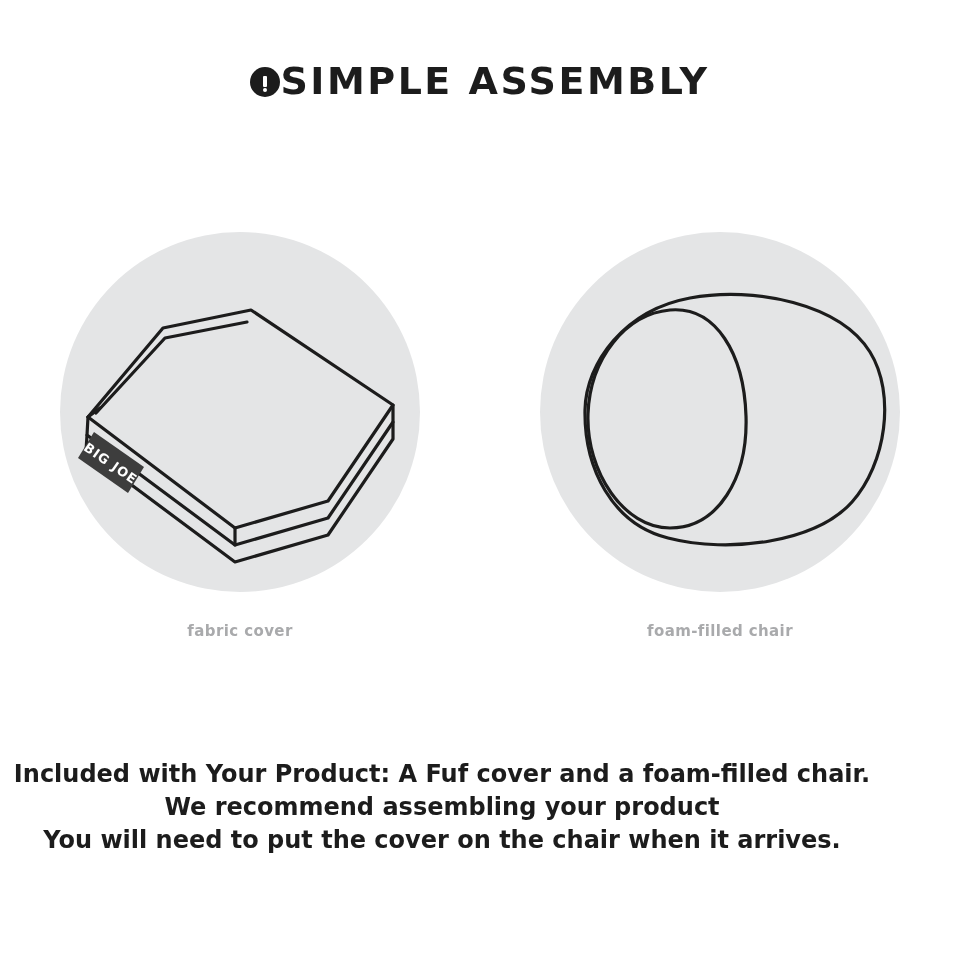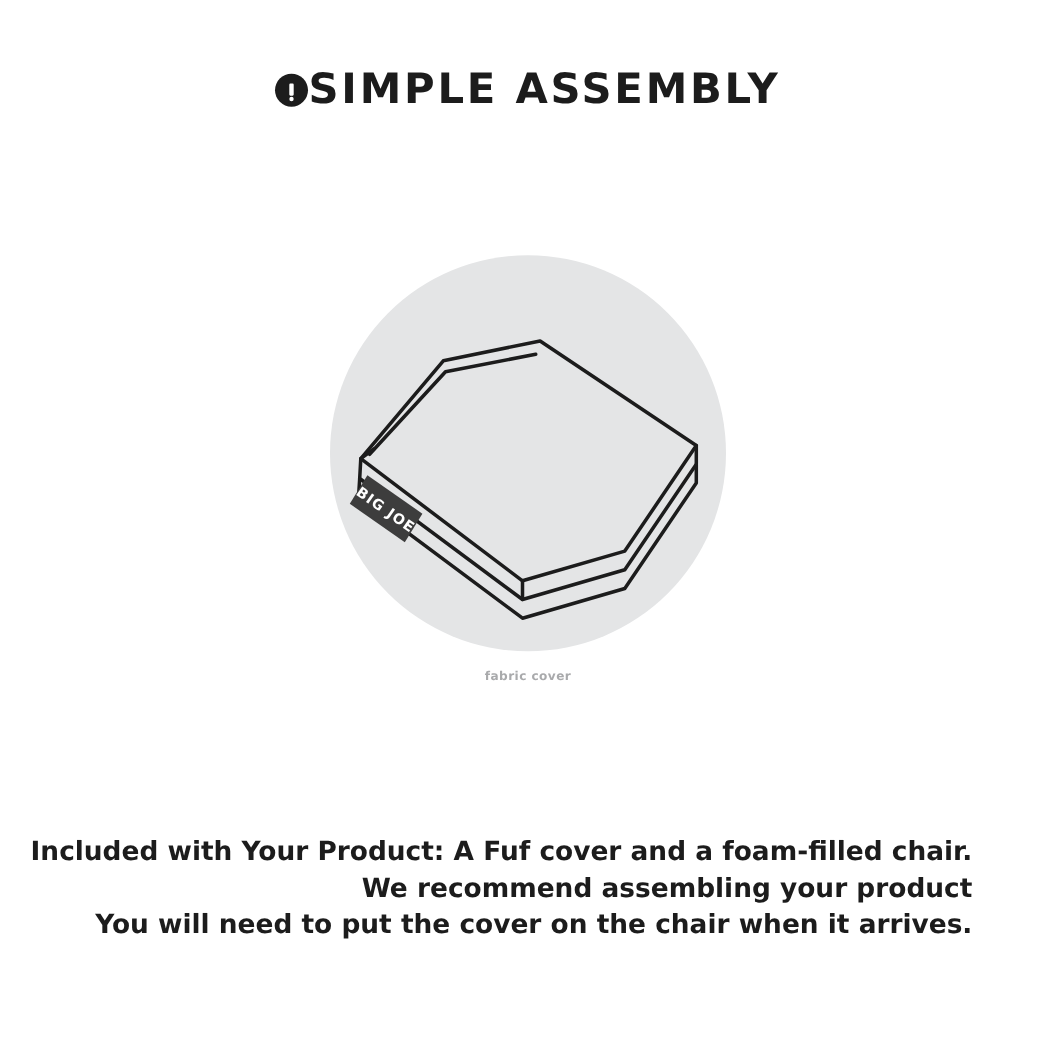--- a/index.html
+++ b/index.html
@@ -96,9 +96,9 @@
     overflow: visible;
   }
   .panel-caption {
-    margin-top: 16px;
+    margin-top: 30px;
     font-family: "DejaVu Sans", sans-serif;
-    font-size: 11px;
+    font-size: 15px;
     font-weight: bold;
     letter-spacing: 0.4px;
     color: #a9aaac;

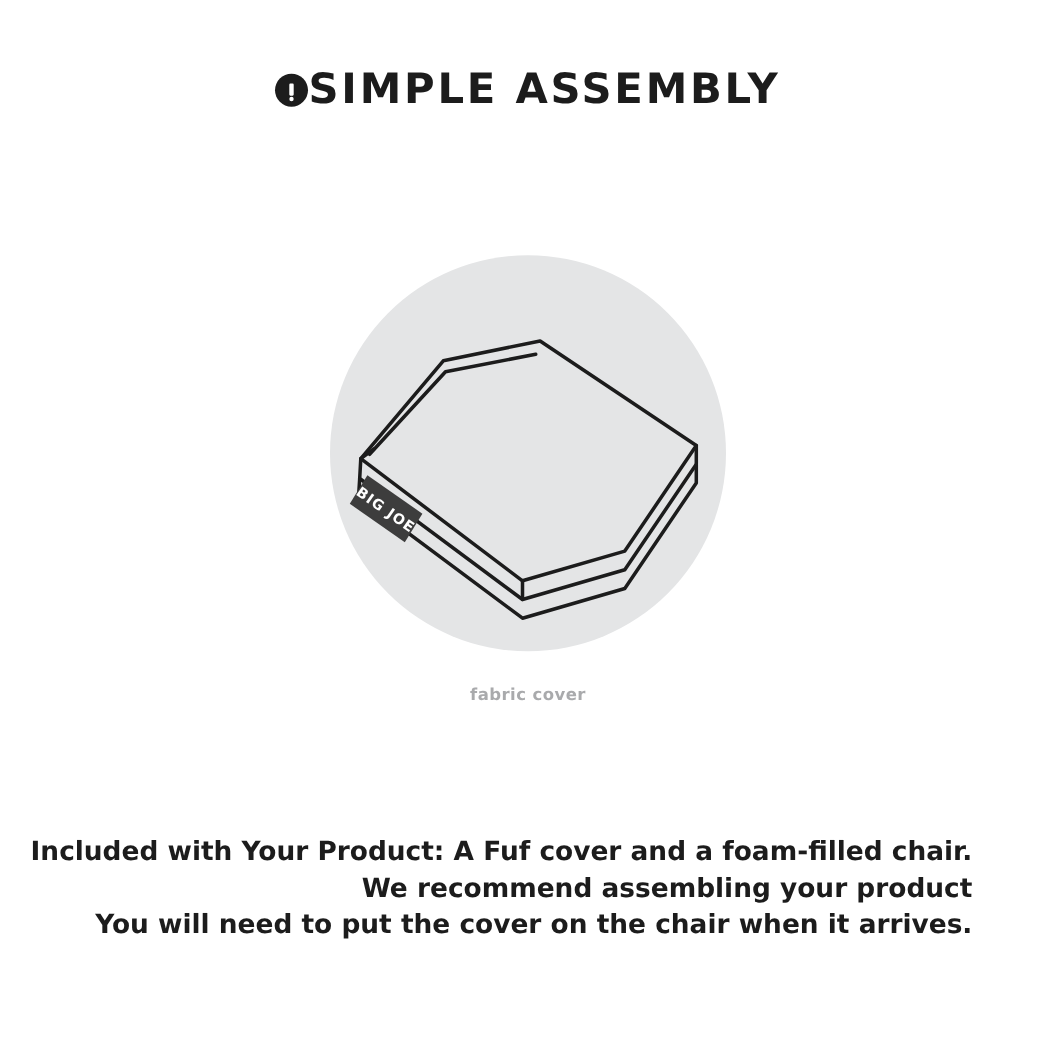--- a/index.html
+++ b/index.html
@@ -173,6 +173,28 @@
       <div class="panel-caption">fabric cover</div>
     </div>
 
+    <div class="panel">
+      <div class="circle">
+        <svg width="360" height="360" viewBox="0 0 360 360">
+          <g fill="none" stroke="#1c1c1c" stroke-width="3.2" stroke-linejoin="round" stroke-linecap="round">
+
+            <path d="M45 178
+                     C46 130, 85 78, 150 66
+                     C215 54, 300 72, 330 120
+                     C356 162, 346 232, 312 270
+                     C276 310, 190 322, 128 306
+                     C72 292, 44 236, 45 178 Z"></path>
+
+            <path d="M48 182
+                     C50 126, 86 82, 130 78
+                     C176 74, 204 122, 206 184
+                     C208 246, 178 296, 130 296
+                     C84 296, 46 240, 48 182 Z"></path>
+          </g>
+        </svg>
+      </div>
+      <div class="panel-caption">foam-filled chair</div>
+    </div>
 
   </div>
 

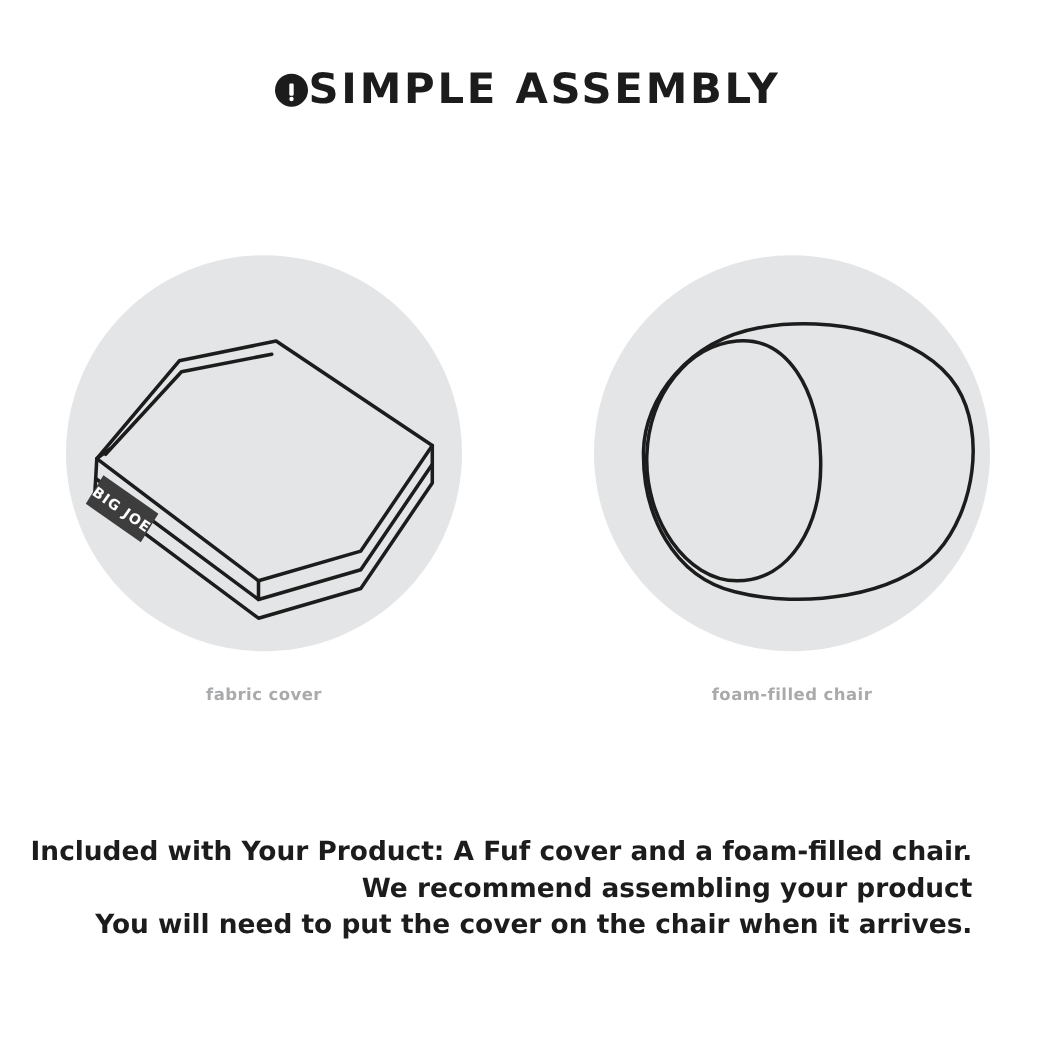--- a/index.html
+++ b/index.html
@@ -110,7 +110,7 @@
     top: 758px;
     left: 0;
     width: 884px;
-    text-align: right;
+    text-align: center;
     font-family: "DejaVu Sans", sans-serif;
     font-size: 24px;
     font-weight: bold;

